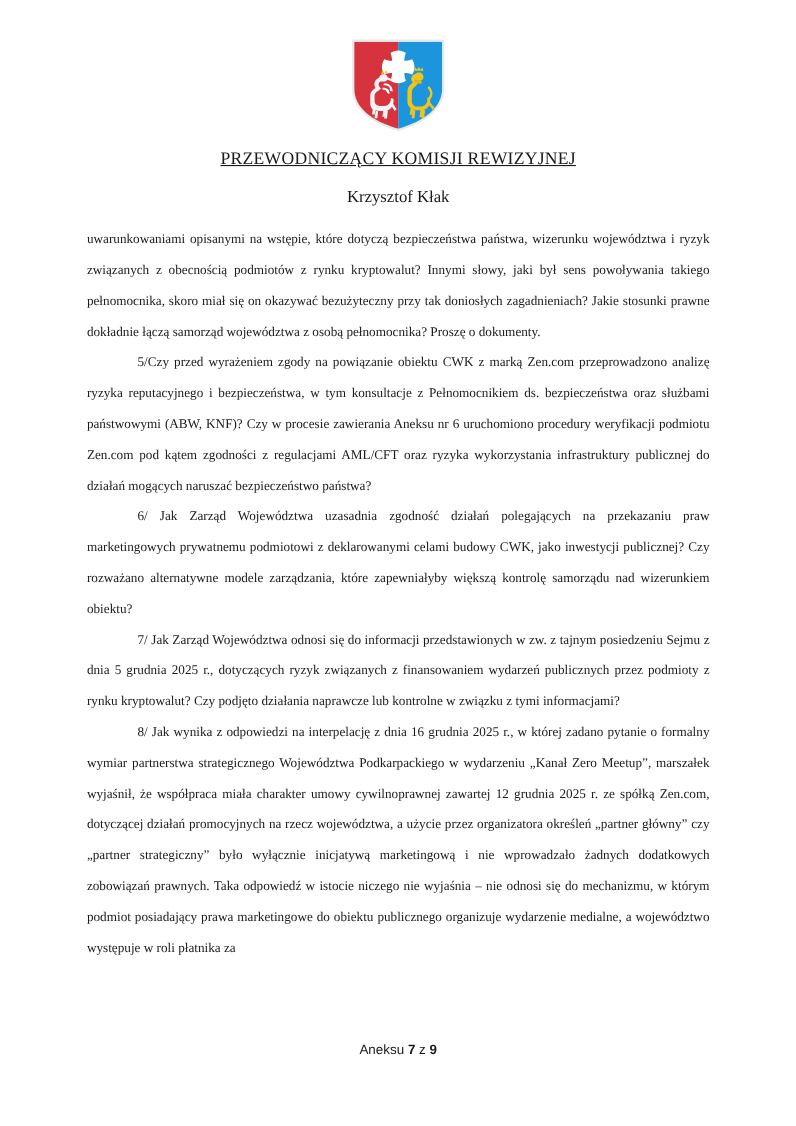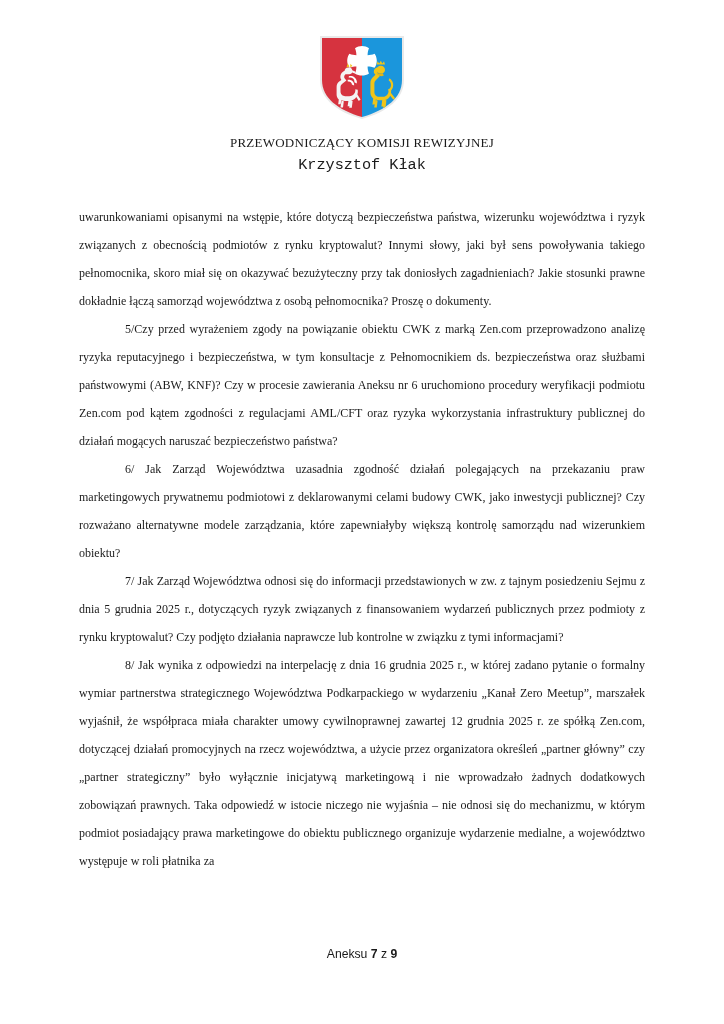--- a/index.html
+++ b/index.html
@@ -46,9 +46,10 @@
   }
 
   .doc-header .title-line {
-    font-size: 13px;
+    font-size: 16px;
     letter-spacing: 0.25px;
     white-space: nowrap;
+    text-decoration: underline;
   }
 
   .doc-header .signer {

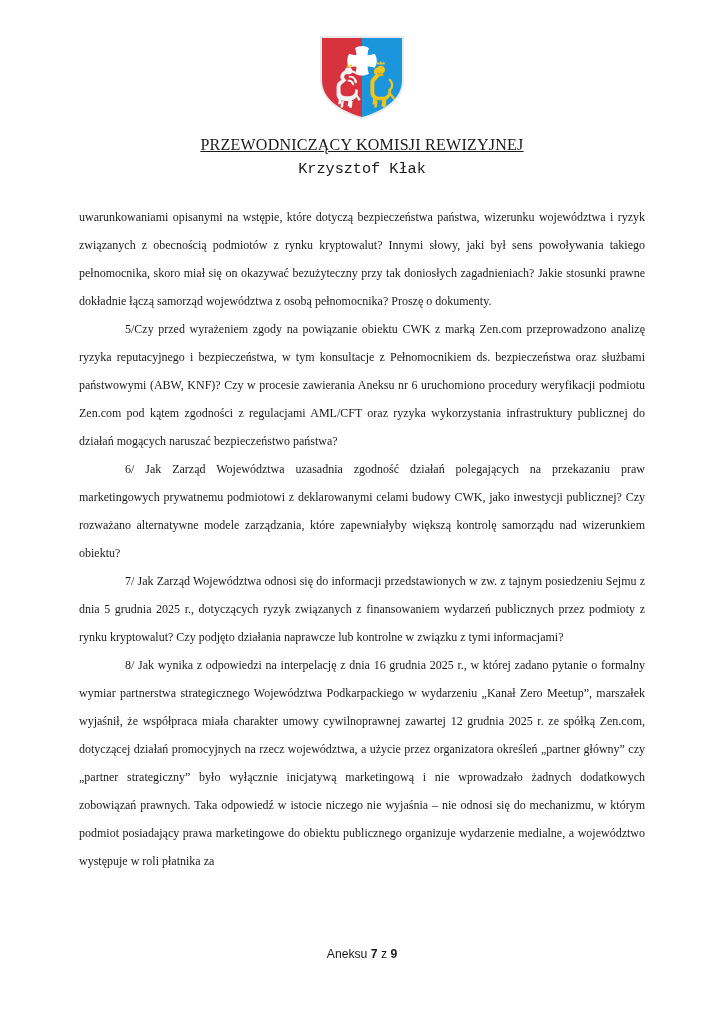--- a/index.html
+++ b/index.html
@@ -54,8 +54,7 @@
 
   .doc-header .signer {
     font-size: 15.2px;
-    margin-top: 4px;
-    font-family: Liberation Mono, monospace;
+    margin-top: 15px;
   }
 
   

